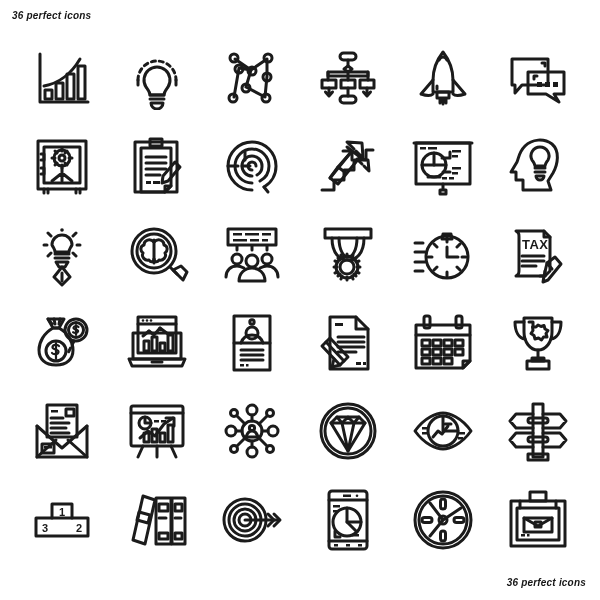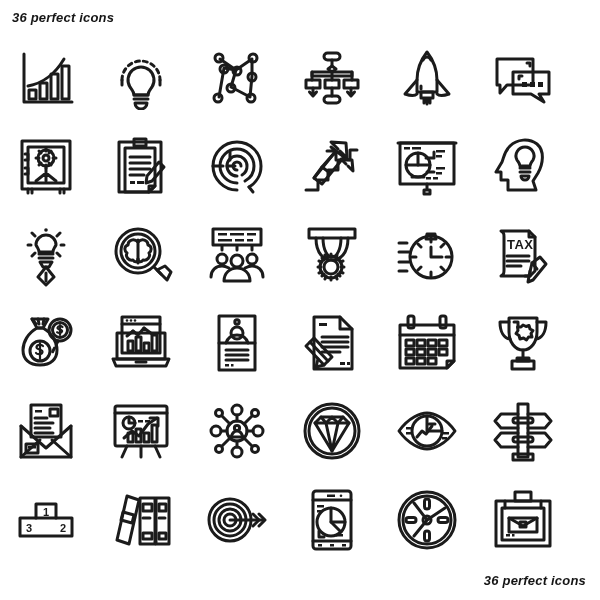--- a/index.html
+++ b/index.html
@@ -17,7 +17,7 @@
   }
   .caption {
     position: absolute;
-    font-size: 13px;
+    font-size: 10px;
     font-weight: bold;
     font-style: italic;
     letter-spacing: 0.2px;

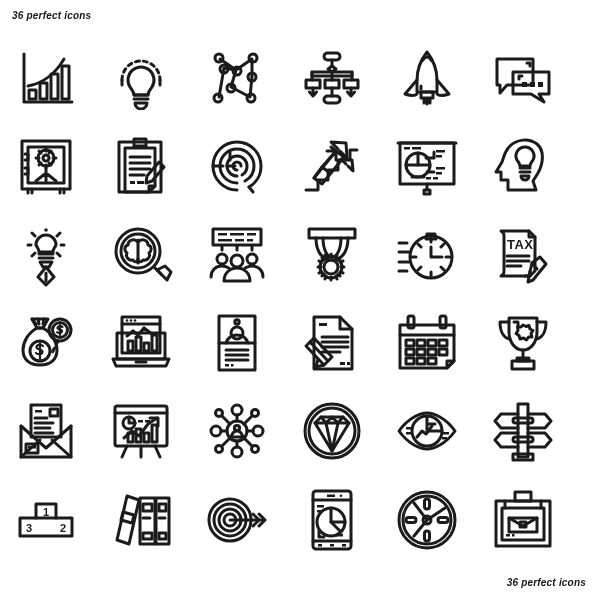--- a/index.html
+++ b/index.html
@@ -40,6 +40,7 @@
   .cell {
     display: flex;
     align-items: center;
+    justify-content: center;
   }
   .cell svg {
     display: block;

